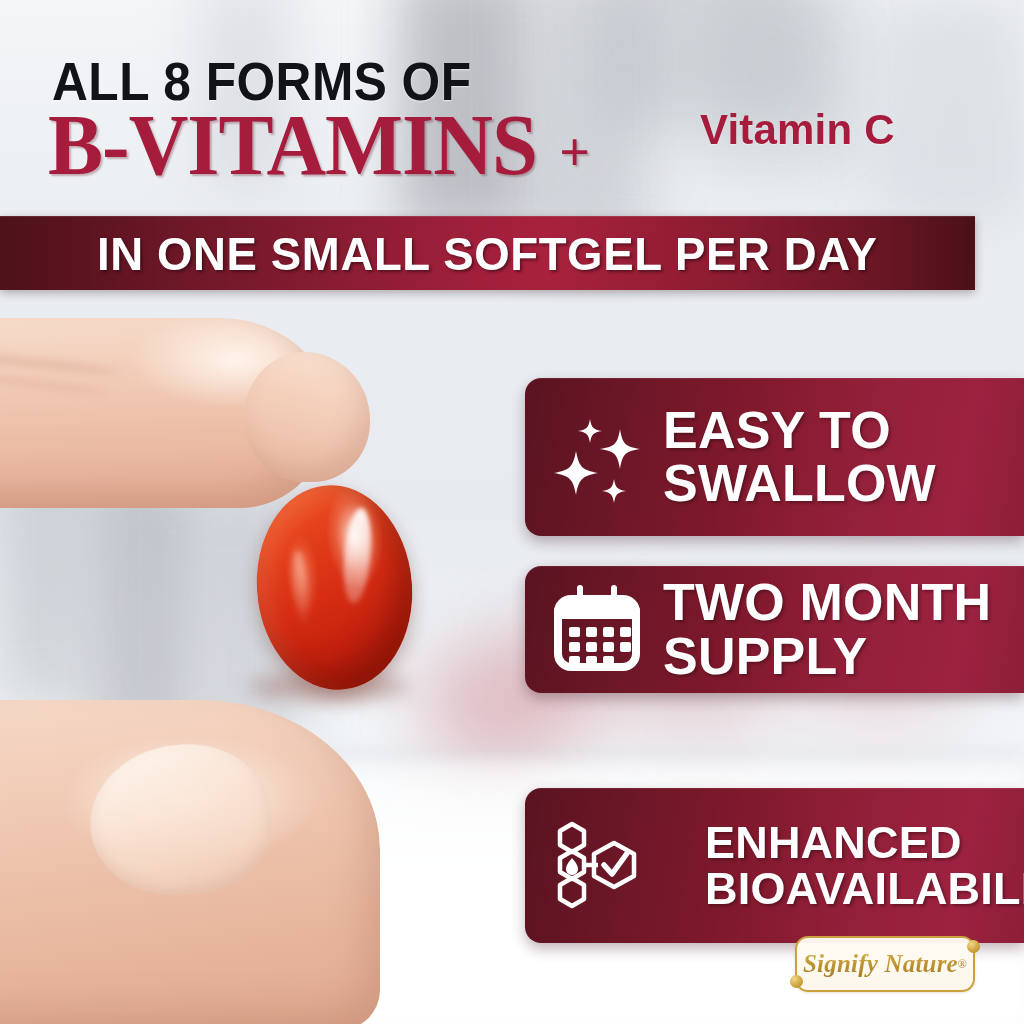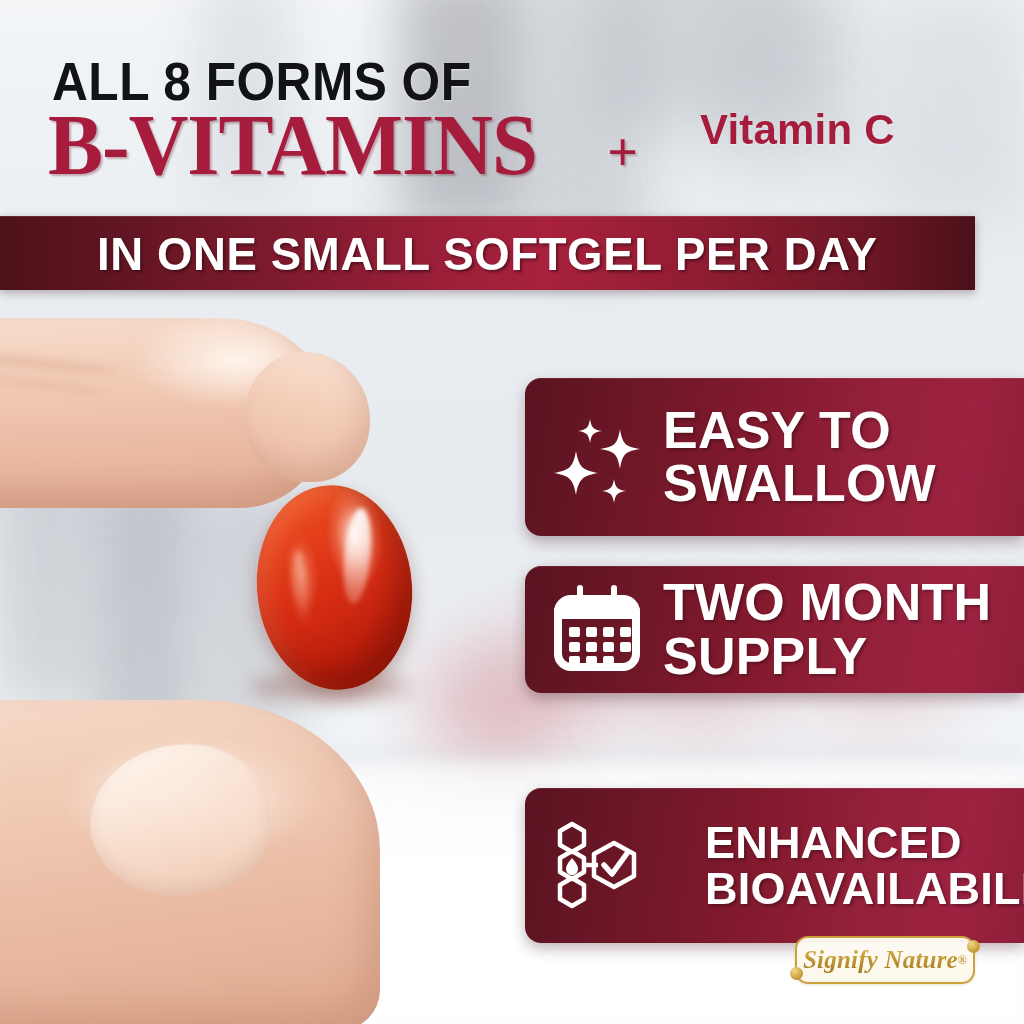--- a/index.html
+++ b/index.html
@@ -146,7 +146,7 @@
     text-shadow:0 1px 2px rgba(255,255,255,0.65);
   }
 
-  .bvit-row { position:absolute; left:48px; top:106px; display:flex; align-items:flex-end;gap:48px; }
+  .bvit-row { position:absolute; left:48px; top:106px; display:flex; align-items:flex-end; }
   .bvit {
     font-family:"Liberation Serif", serif;
     font-weight:700;

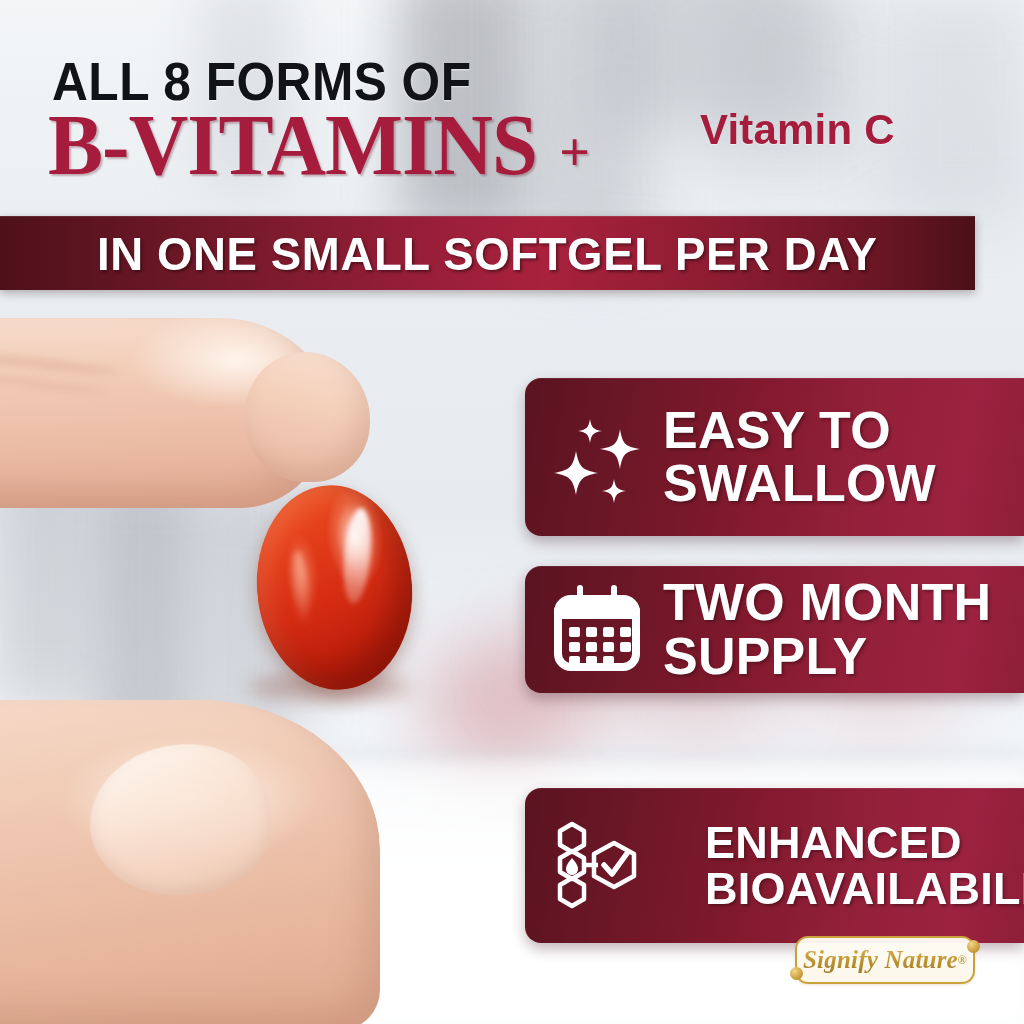--- a/index.html
+++ b/index.html
@@ -235,7 +235,7 @@
   
   .logo {
     position:absolute; left:795px; top:936px;
-    width:180px; height:48px;
+    width:180px; height:56px;
   }
   .logo-frame {
     position:absolute; inset:0;

